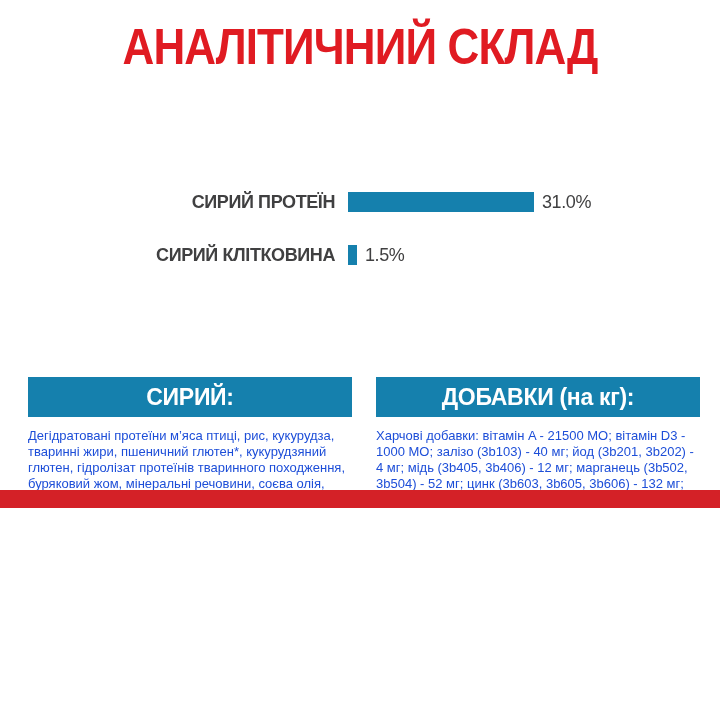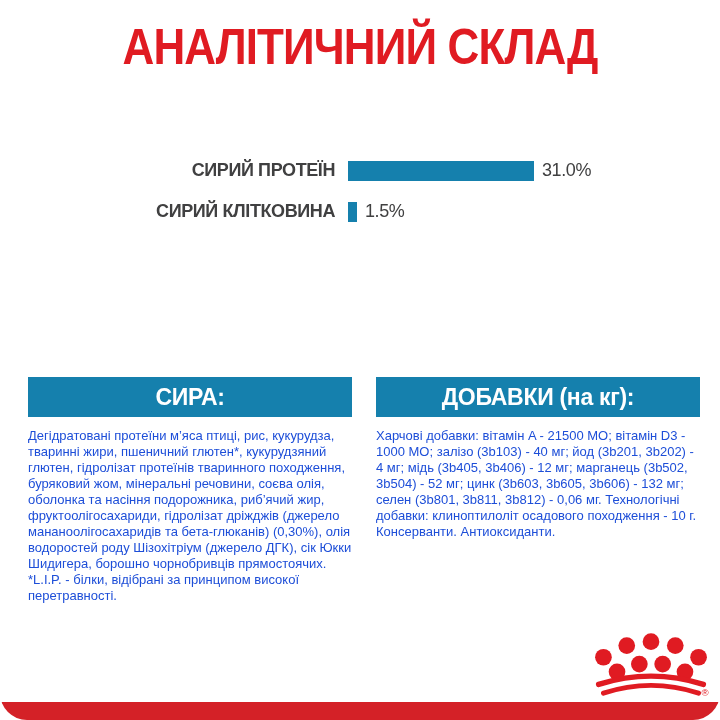--- a/index.html
+++ b/index.html
@@ -5,9 +5,8 @@
   * { margin:0; padding:0; box-sizing:border-box; }
   html,body { background:#ffffff; }
   .page {
-    position:relative; width:720px; height:720px; background:#ffffff; overflow:hidden;
+    position:relative; width:720px; height:508px; background:#ffffff; overflow:hidden;
     font-family:"Liberation Sans", sans-serif;
-    border-radius:27px;
   }
   .page-title {
     position:absolute; top:18px; left:0; width:720px; text-align:center;

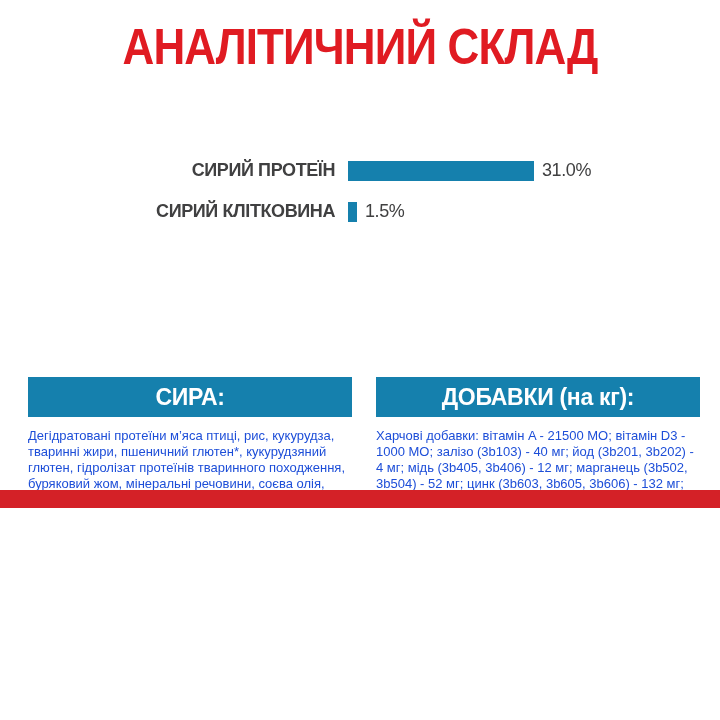--- a/index.html
+++ b/index.html
@@ -14,7 +14,7 @@
     transform:scaleX(0.88); transform-origin:50% 50%; white-space:nowrap;
   }
   .chart { position:absolute; top:160px; left:10px; width:700px; }
-  .chart-row { display:flex; align-items:center; height:21px; margin-bottom:20px; }
+  .chart-row { display:flex; align-items:flex-start; height:21px; margin-bottom:20px;margin-top:32px; }
   .chart-label {
     width:338px; text-align:right; padding-right:13px;
     font-size:18px; font-weight:bold; color:#404041; letter-spacing:-0.4px;

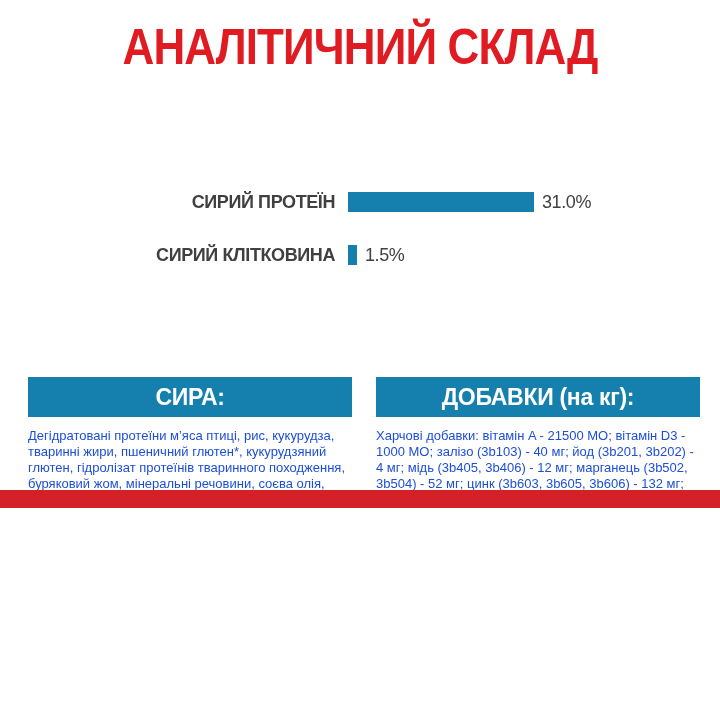--- a/index.html
+++ b/index.html
@@ -59,7 +59,7 @@
     </div>
 
   <div class="section left">
-    <div class="section-header">СИРА:</div>
+    <div class="section-header">СИРИЙ:</div>
     <div class="section-body">Дегідратовані протеїни м’яса птиці, рис, кукурудза, тваринні жири, пшеничний глютен*, кукурудзяний глютен, гідролізат протеїнів тваринного походження, буряковий жом, мінеральні речовини, соєва олія, оболонка та насіння подорожника, риб’ячий жир, фруктоолігосахариди, гідролізат дріжджів (джерело мананоолігосахаридів та бета-глюканів) (0,30%), олія водоростей роду Шізохітріум (джерело ДГК), сік Юкки Шидигера, борошно чорнобривців прямостоячих.
 *L.I.P. - білки, відібрані за принципом високої перетравності.</div>
   </div>

